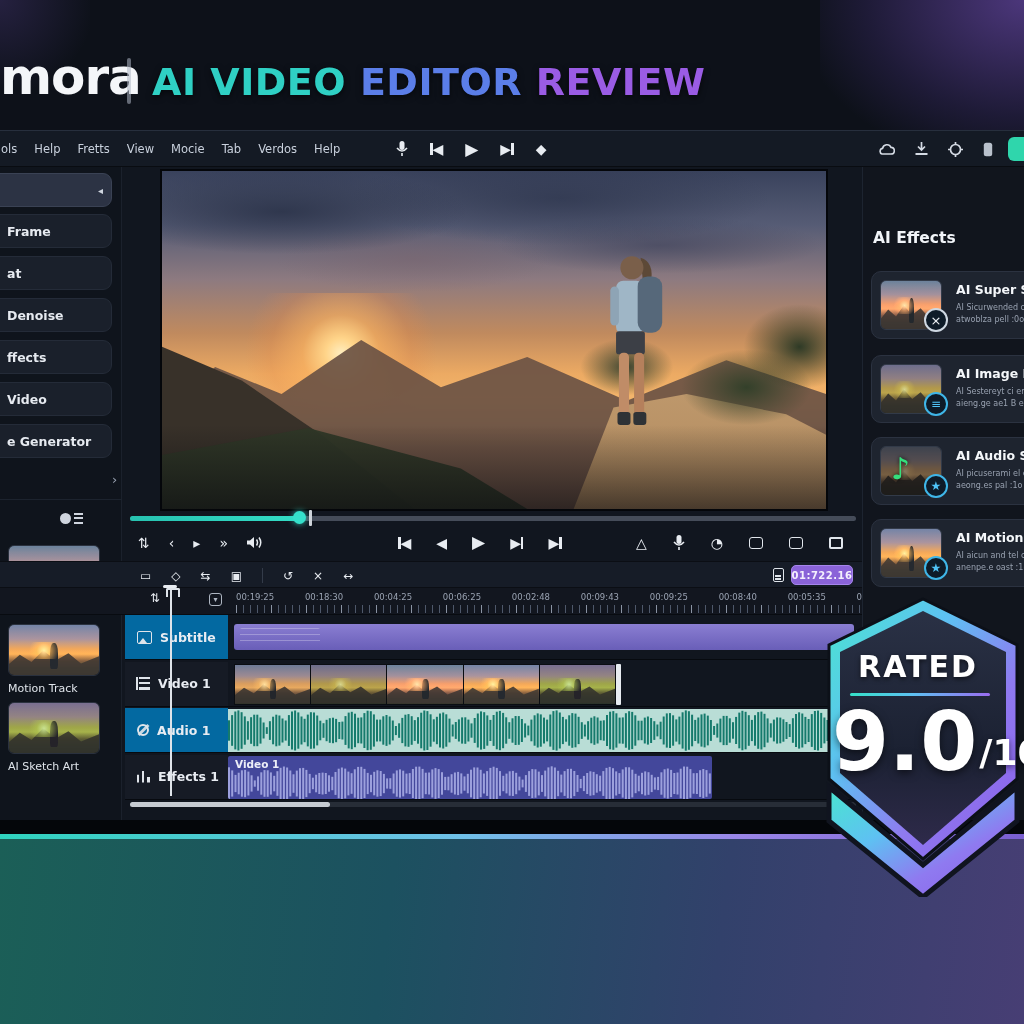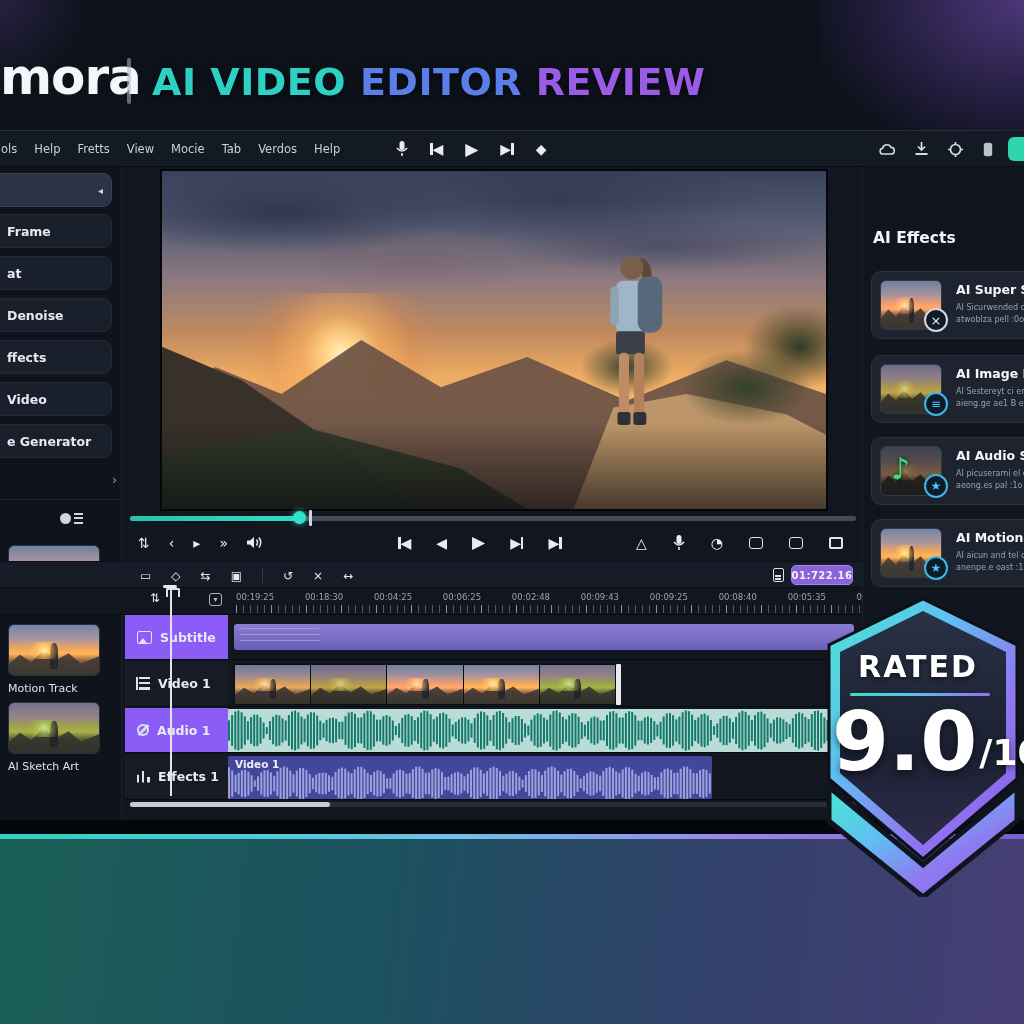--- a/index.html
+++ b/index.html
@@ -113,7 +113,7 @@
   .tracks{left:125px;top:484px;width:733px;height:182px;background:#11161f;}
   .trow{position:absolute;left:0;width:733px;height:45px;border-bottom:1.5px solid #070a0f;}
   .tlabel{position:absolute;left:0;top:0;width:103px;height:100%;display:flex;align-items:center;gap:8px;padding-left:12px;font-size:12.5px;font-weight:600;color:#e8ecf2;}
-  .r-light .tlabel{background:#8b5cf6;}
+  .r-light .tlabel{background:#0369a1;}
   .r-dark .tlabel{background:#161b25;}
   .tcontent{position:absolute;left:103px;top:0;width:630px;height:100%;}
   .sub-bar{position:absolute;left:6px;top:9px;width:620px;height:26px;border-radius:3px;background:linear-gradient(180deg,#8a7ed2,#695eb8);}

